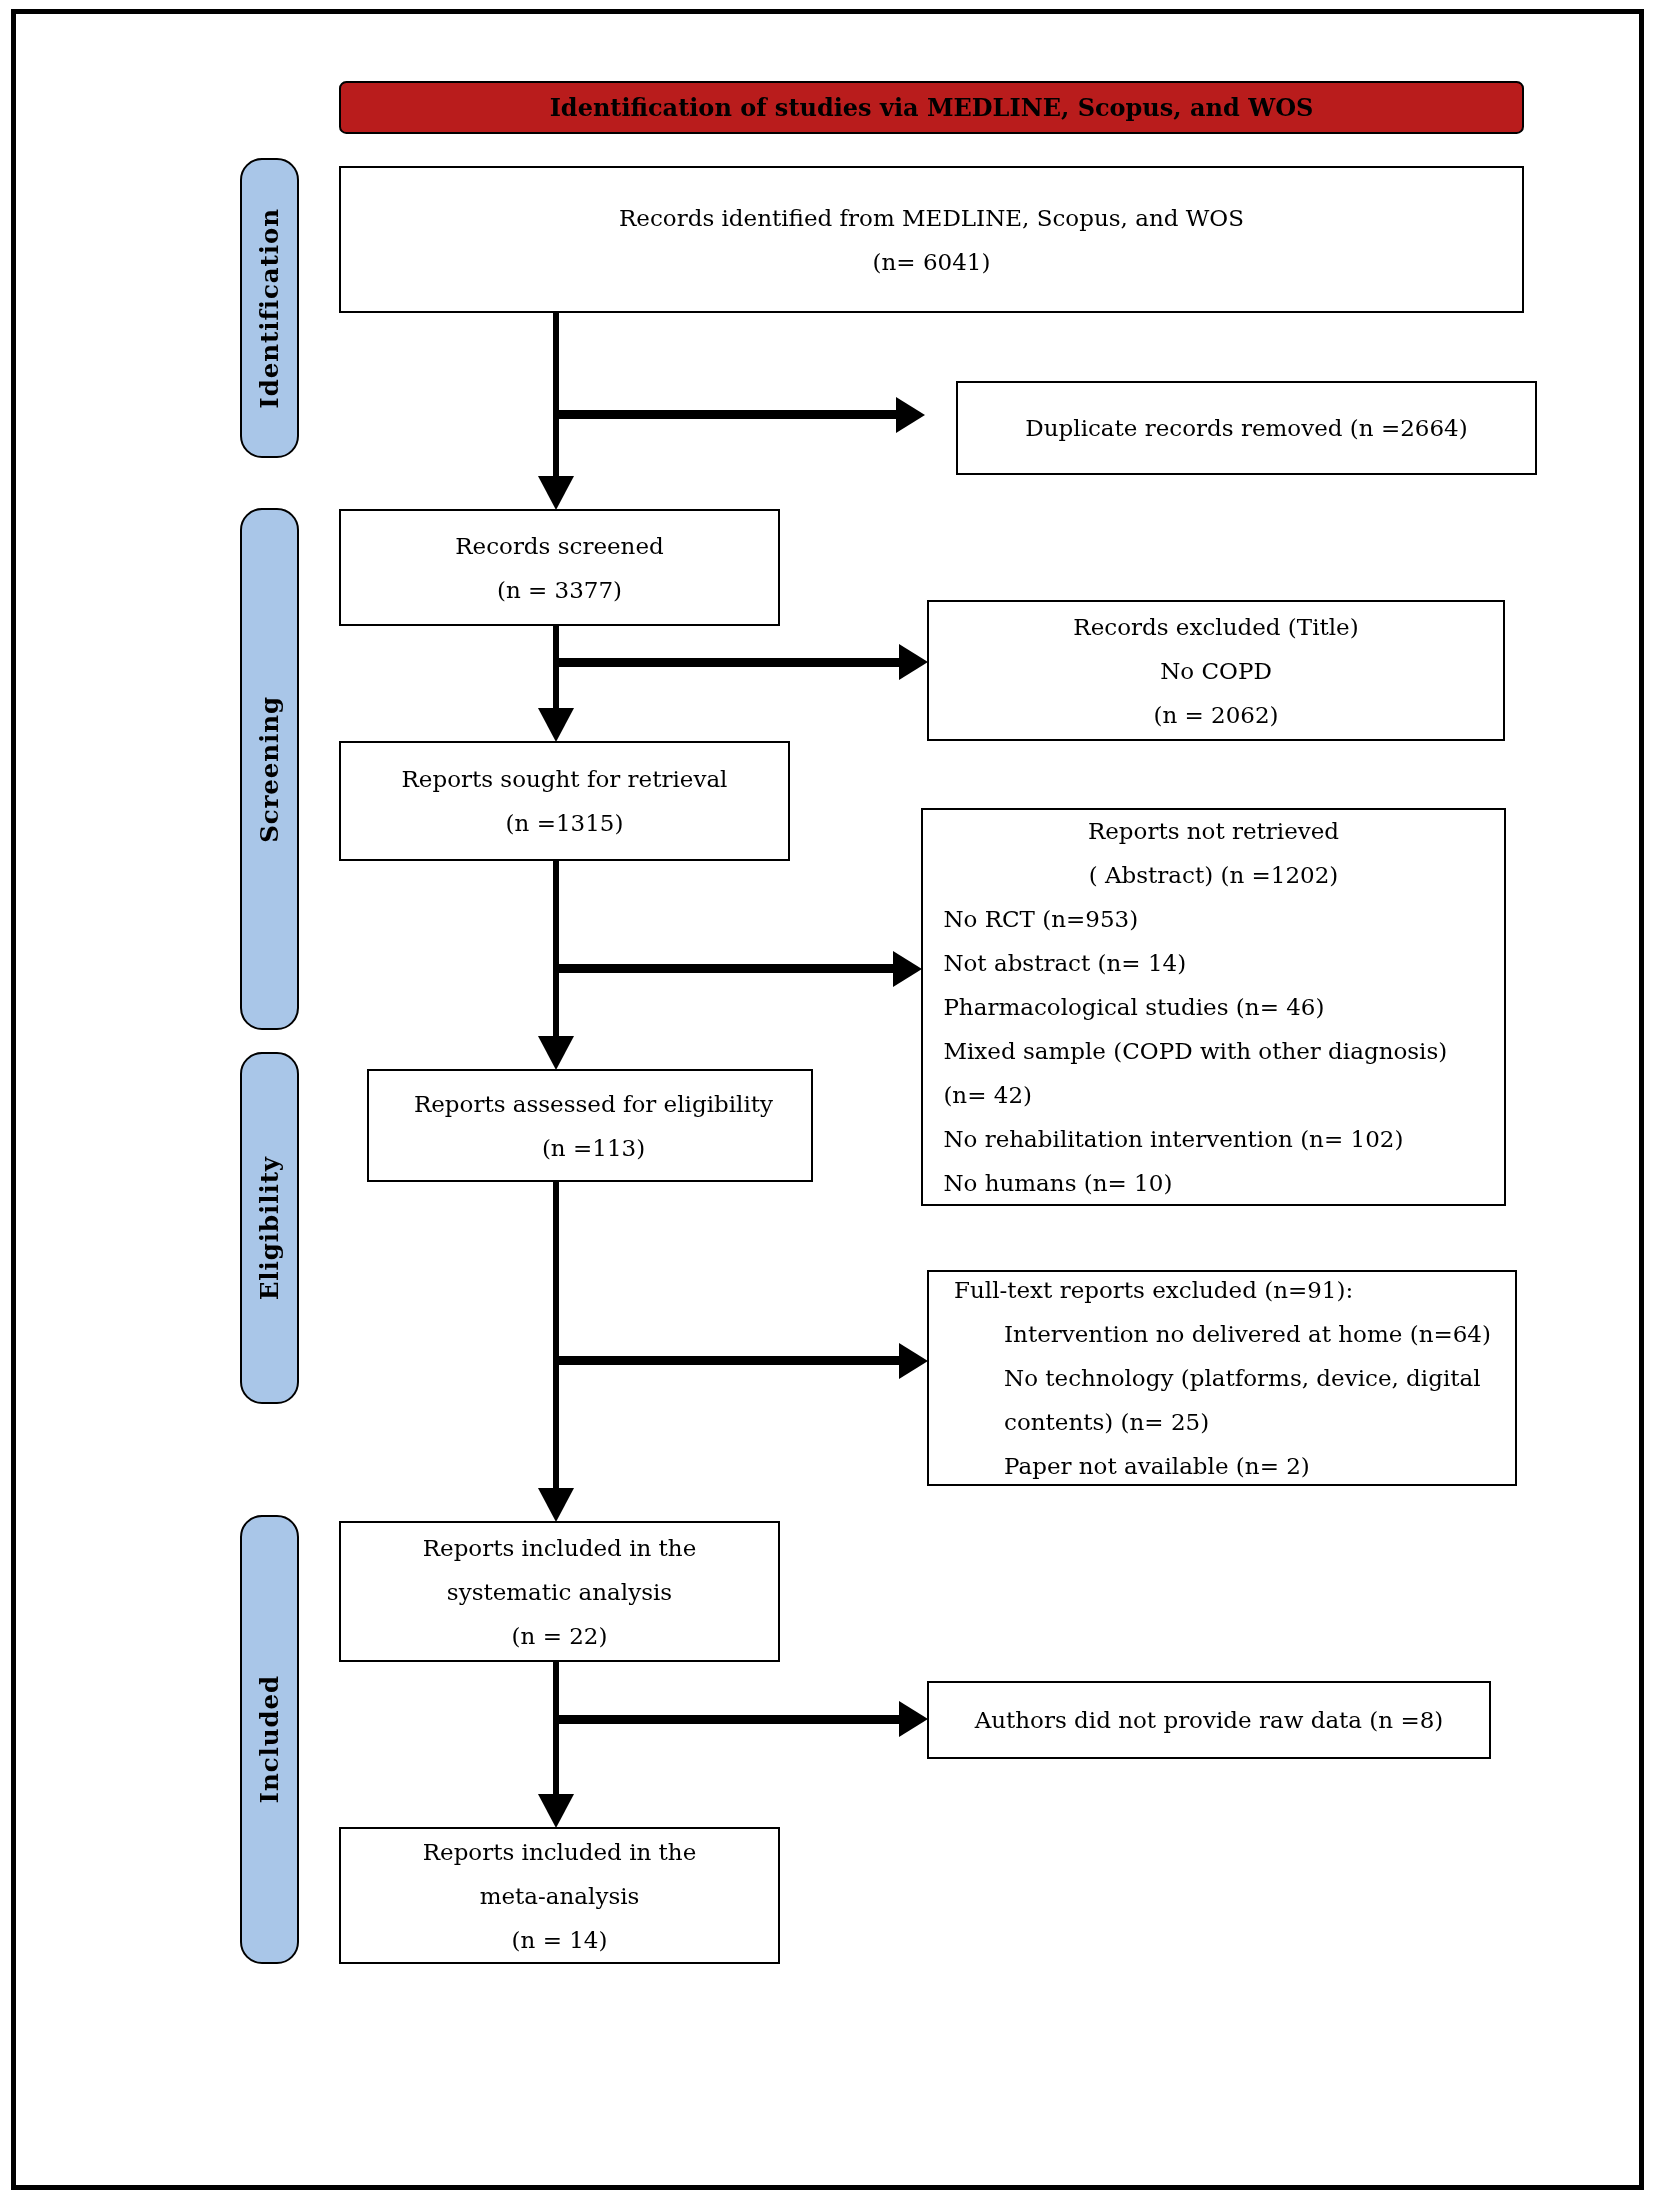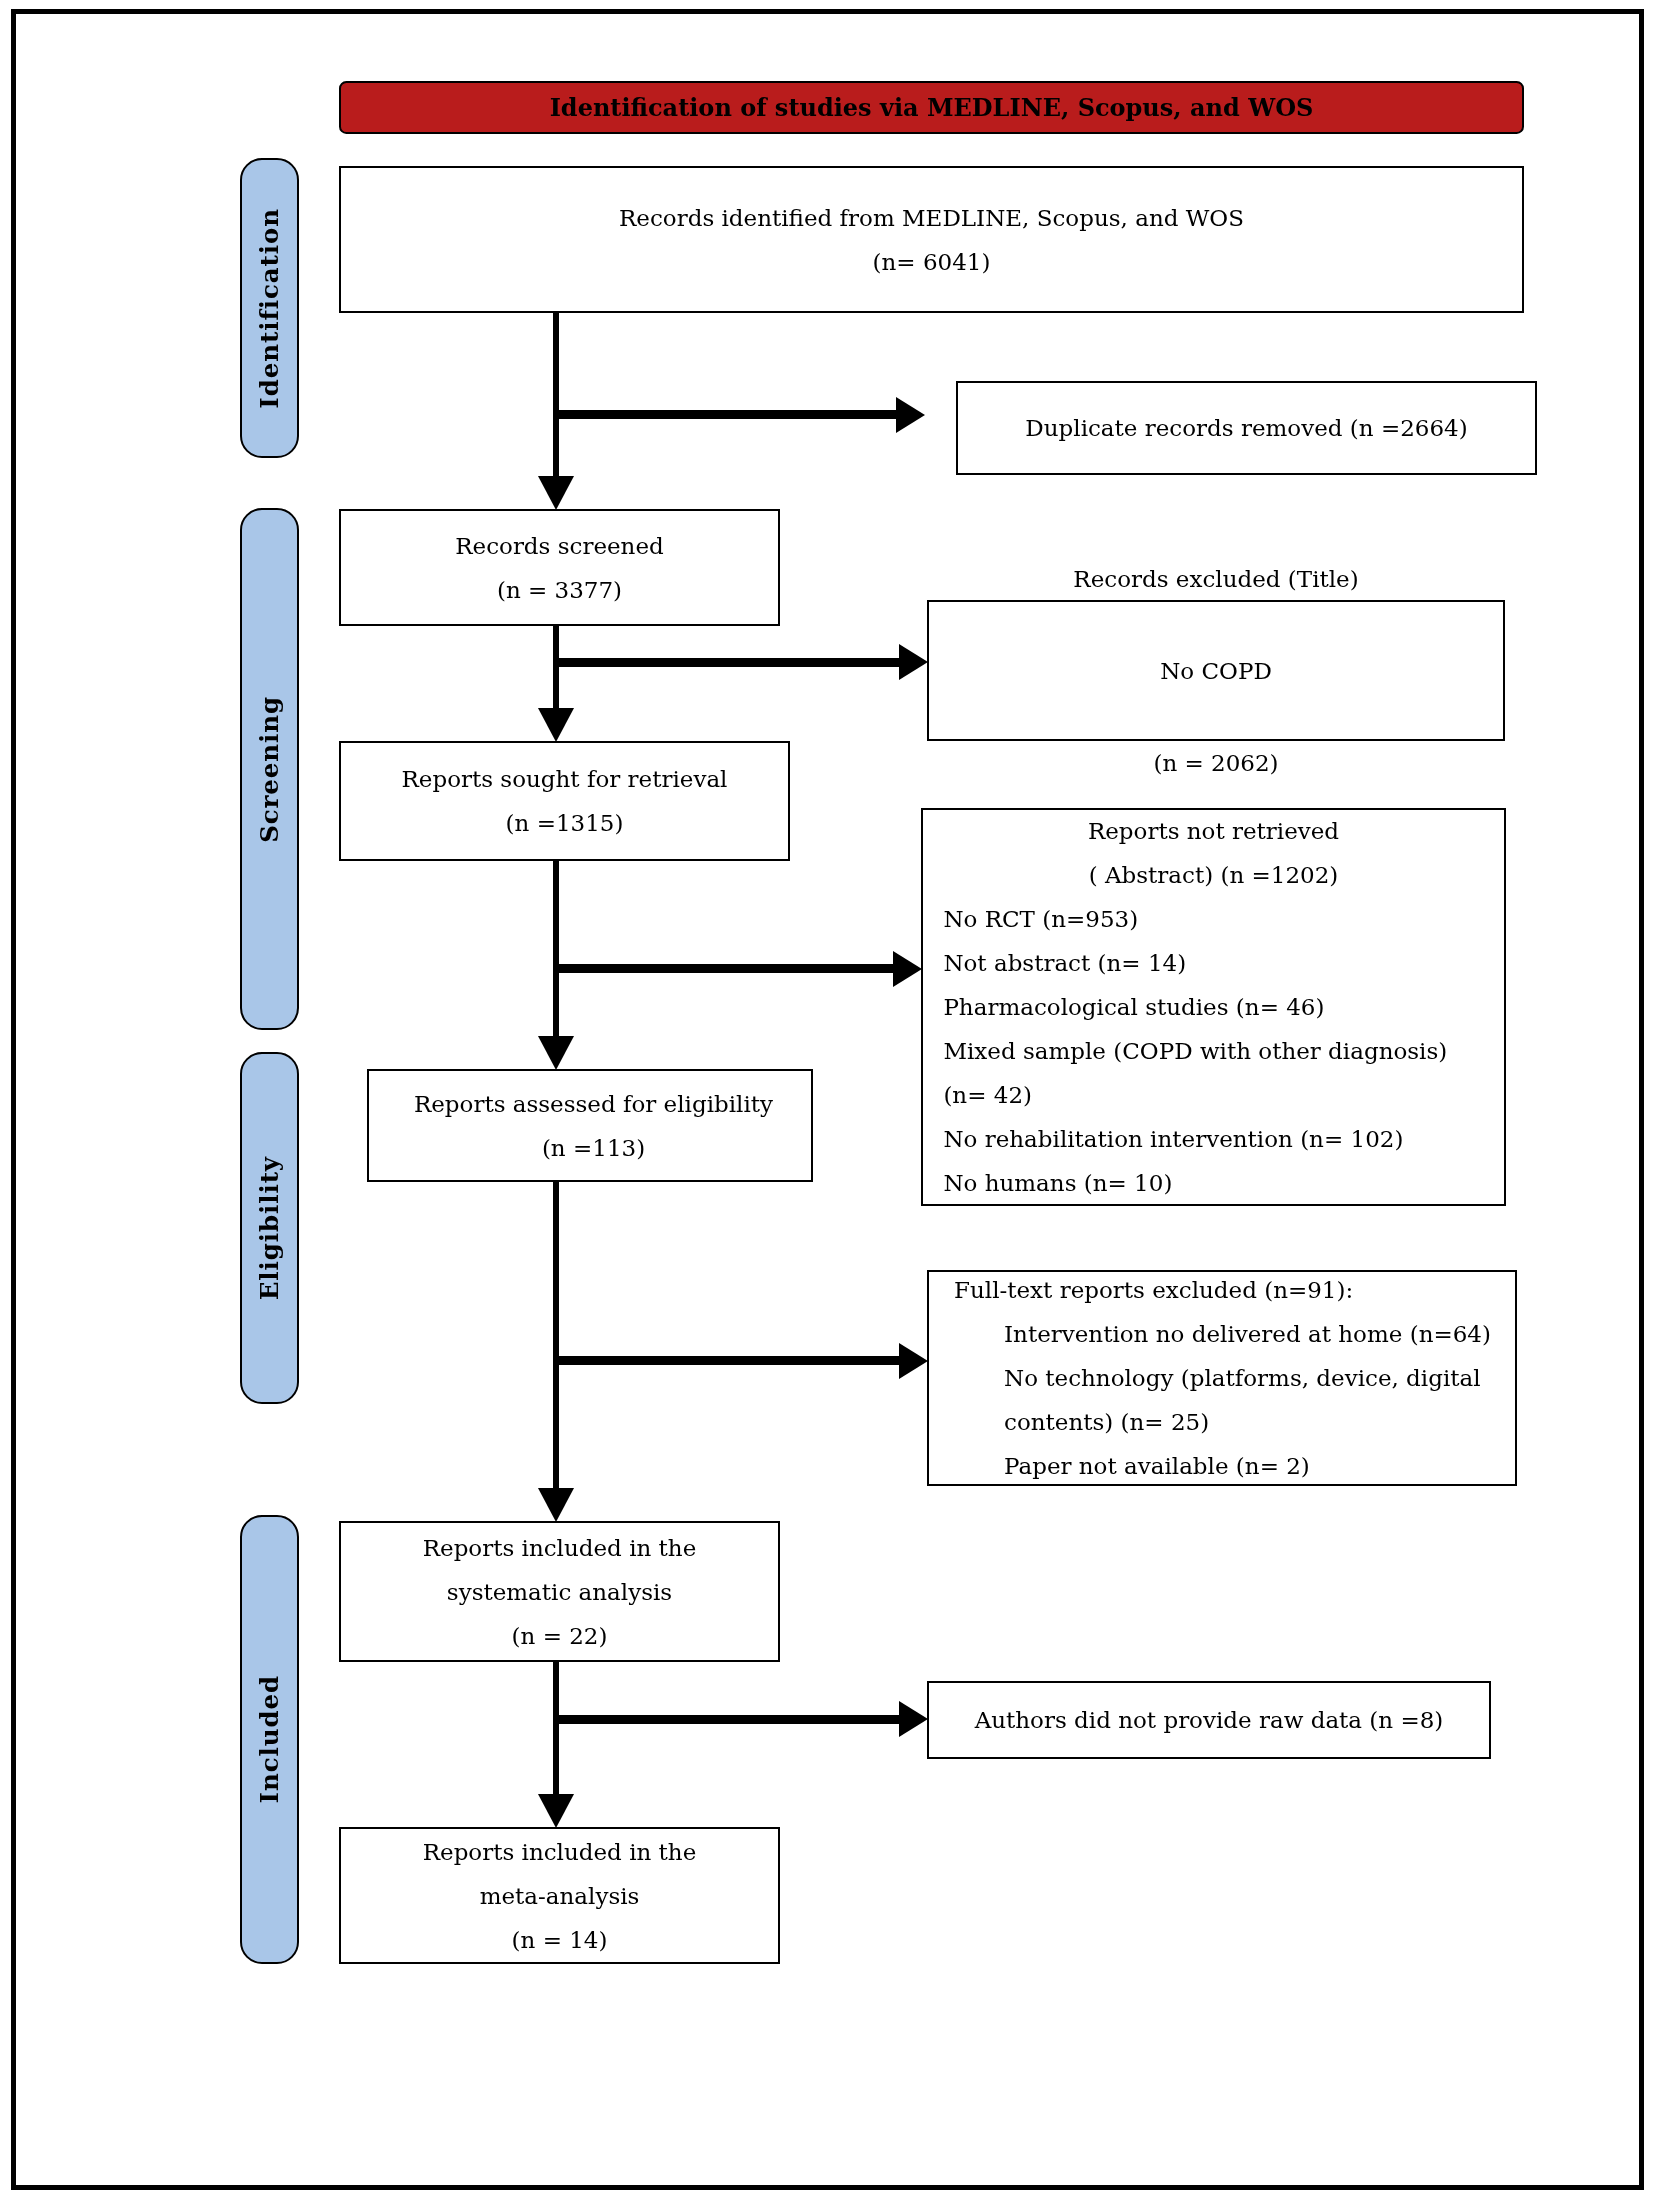--- a/index.html
+++ b/index.html
@@ -114,7 +114,7 @@
     <div>Duplicate records removed (n =2664)</div>
   </div>
 
-  <div class="box" style="left:927px;top:600px;width:578px;height:141px;gap:48px;">
+  <div class="box" style="left:927px;top:600px;width:578px;height:141px;">
     <div>Records excluded (Title)</div>
     <div>No COPD</div>
     <div>(n = 2062)</div>

